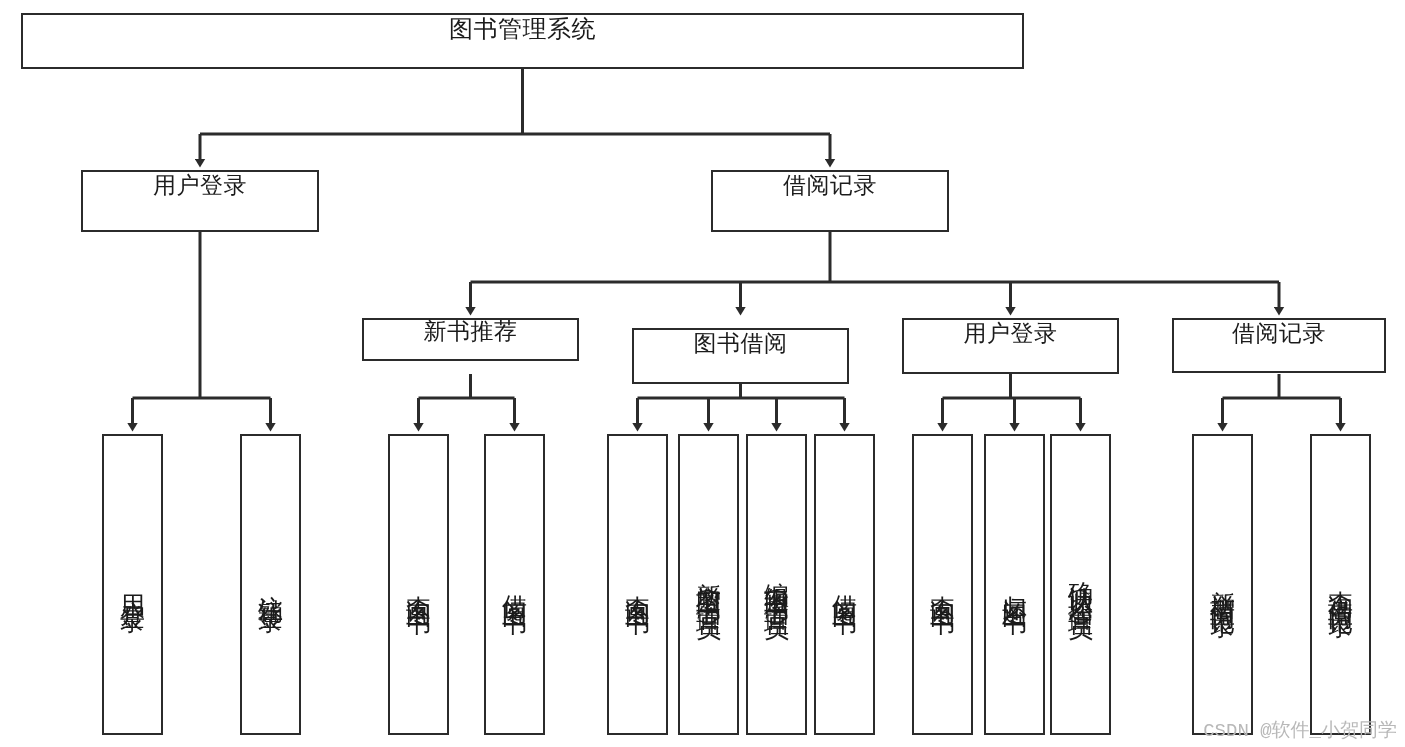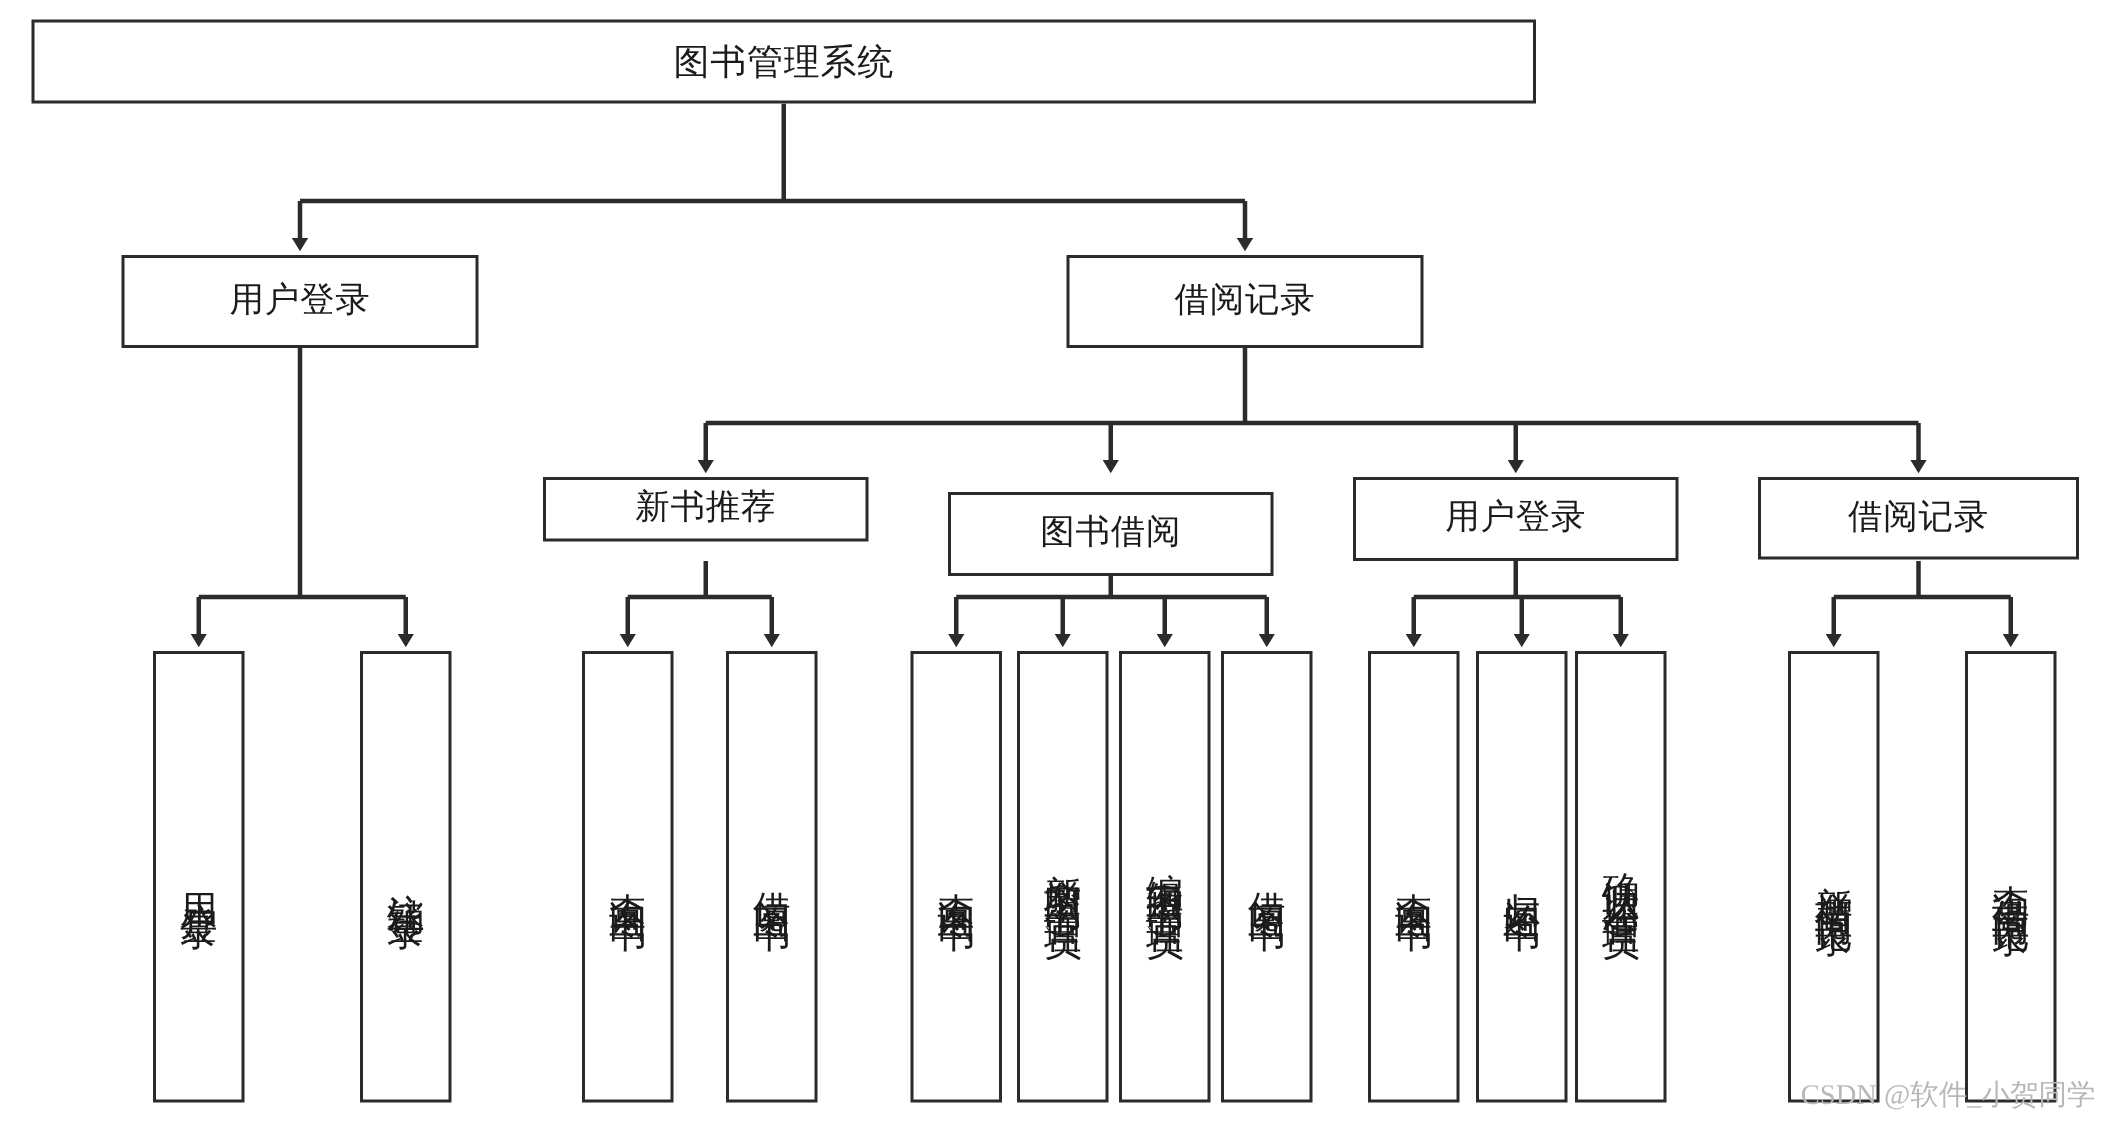--- a/index.html
+++ b/index.html
@@ -34,7 +34,6 @@
     background: #ffffff;
     border: 2.5px solid #2b2b2b;
     display: flex;
-    align-items: center;
     justify-content: center;
     z-index: 2;
   }

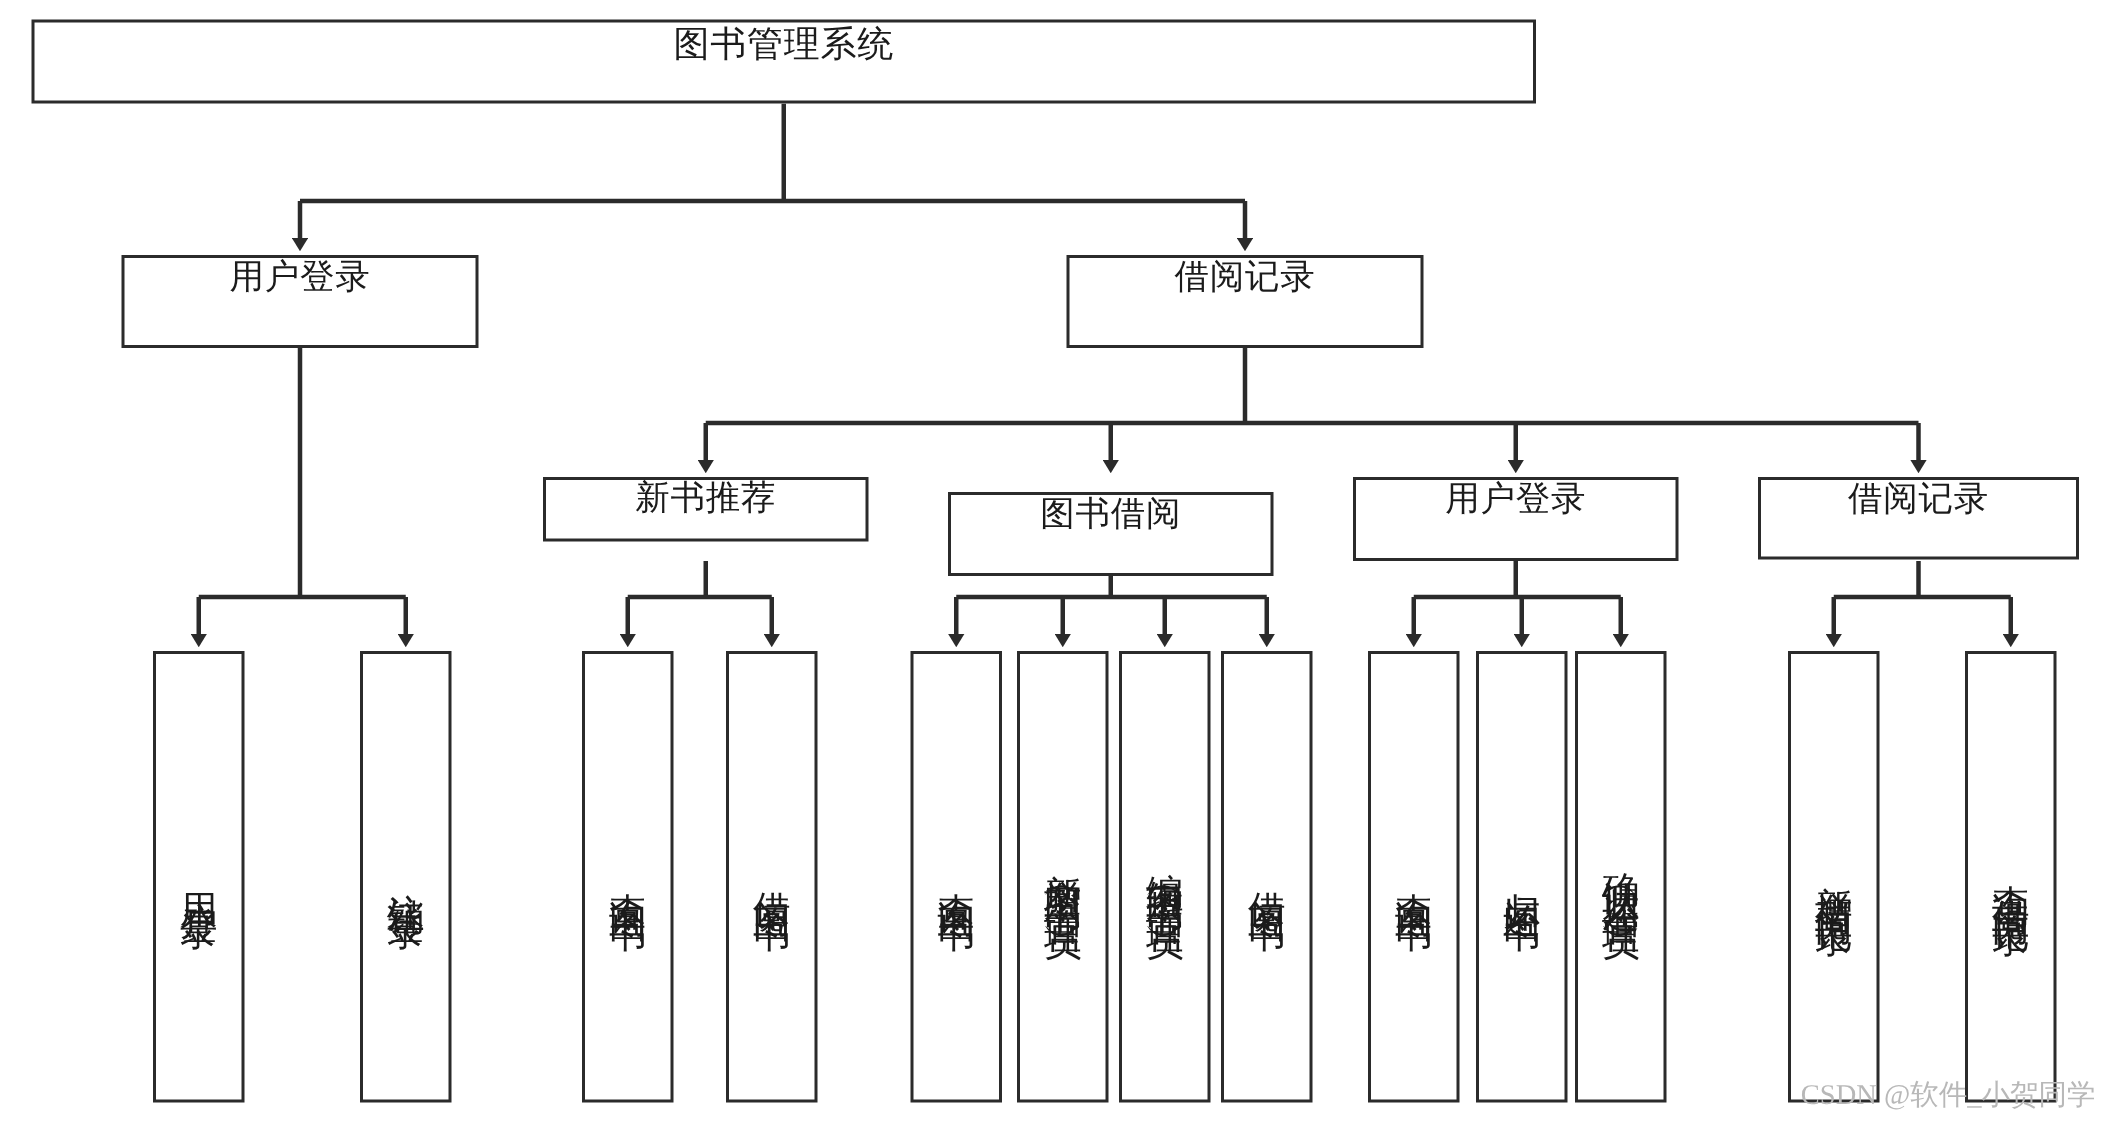--- a/index.html
+++ b/index.html
@@ -72,7 +72,7 @@
     color: #b8b8b8;
     z-index: 5;
     white-space: nowrap;
-    font-family: Liberation Serif, serif;
+    font-family: Liberation Mono, monospace;
   }
 </style>
 </head>

